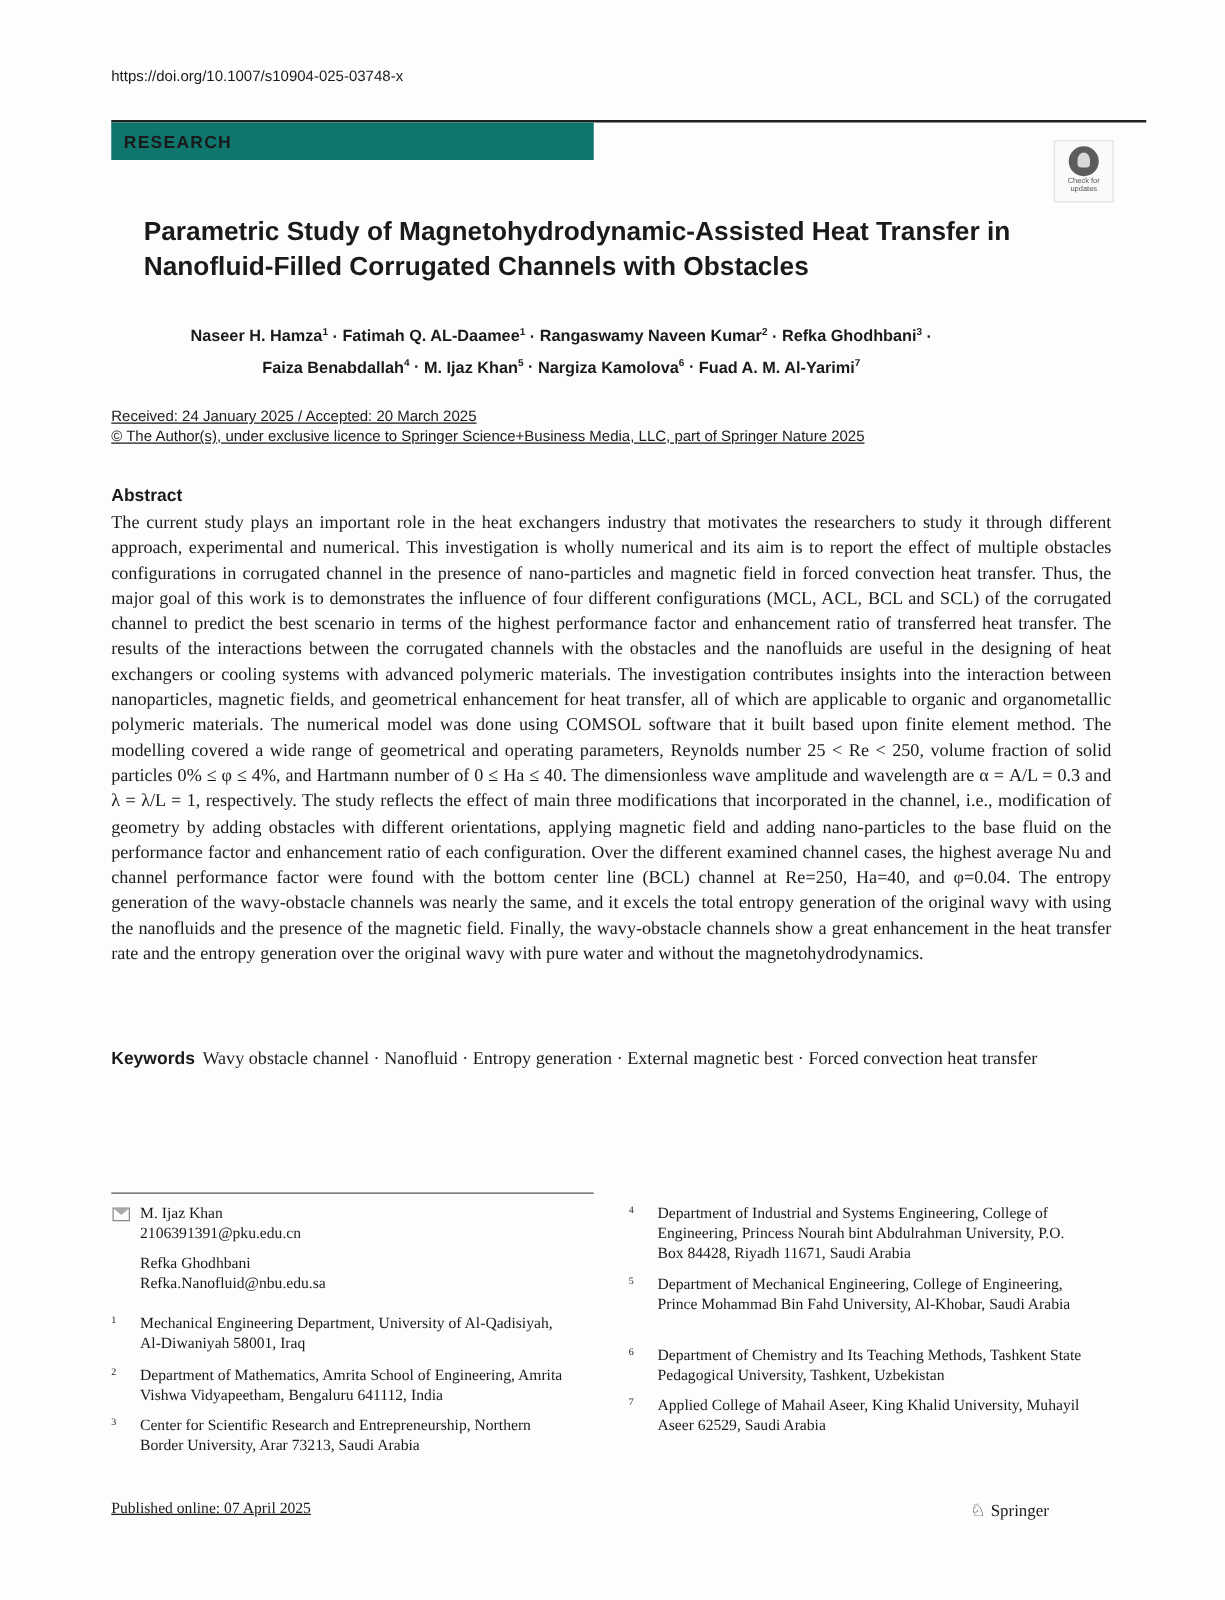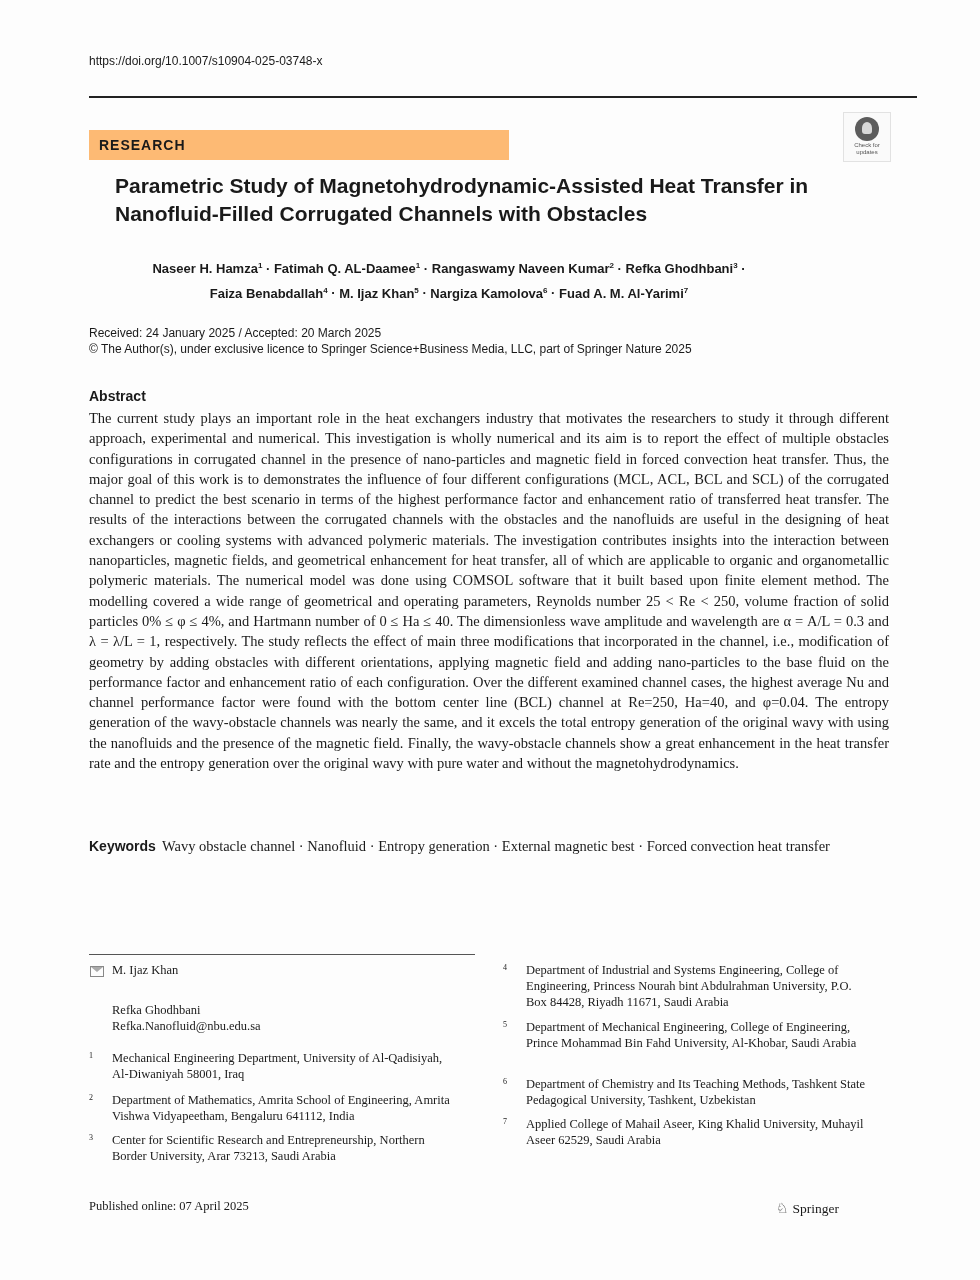--- a/index.html
+++ b/index.html
@@ -8,7 +8,7 @@
   .serif { font-family:"Liberation Serif", serif; }
   #journal { position:absolute; left:89px; top:52px; font-size:12px; line-height:18px; }
   #topline { position:absolute; left:89px; top:96px; width:828px; height:2px; background:#222; }
-  #research { position:absolute; left:89px; top:98px; width:420px; height:30px; background:#fdba74;margin-top:32px; }
+  #research { position:absolute; left:89px; top:98px; width:386px; height:30px; background:#0f766e; }
   #research span { position:absolute; left:10px; top:7px; font-size:14px; font-weight:bold; letter-spacing:1px; }
   #check { position:absolute; left:843px; top:112px; width:46px; height:48px; border:1px solid #e2e2e2; background:#fafafa; text-align:center; }
   #check .circ { width:24px; height:24px; border-radius:50%; background:#5c5c5c; margin:4px auto 1px; position:relative; }

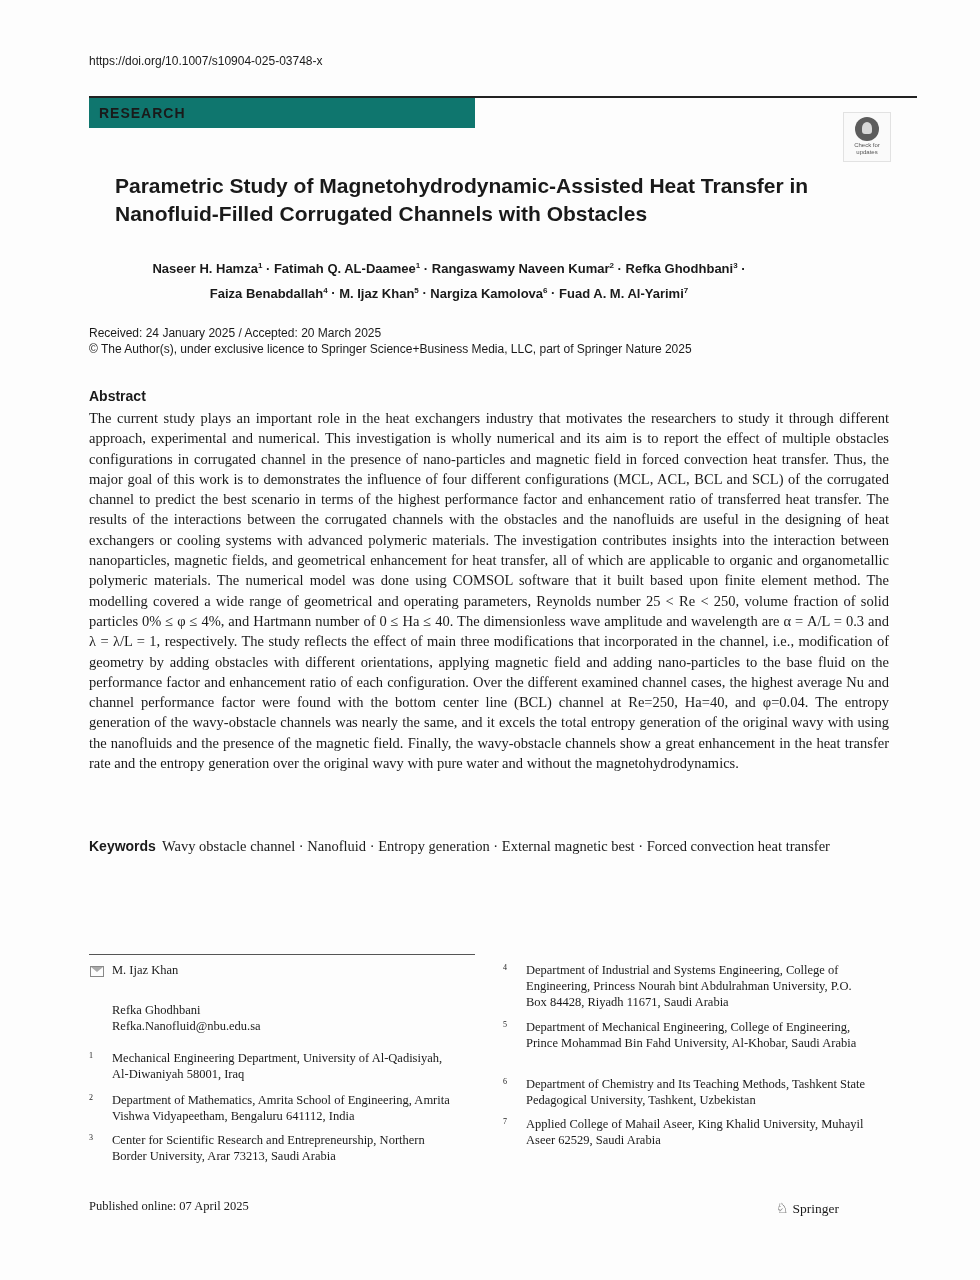--- a/index.html
+++ b/index.html
@@ -17,7 +17,7 @@
   #title { position:absolute; left:89px; top:172px; width:740px; font-size:21px; font-weight:bold; line-height:28px;margin-left:26px; }
   #authors { position:absolute; left:89px; top:255px; width:720px; font-size:13px; font-weight:bold; line-height:21px;text-align:center; }
   #authors sup { font-size:8px; }
-  #dates { position:absolute; left:89px; top:325px; font-size:12px; line-height:16px; }
+  #dates { position:absolute; left:89px; top:325px; font-size:12px; line-height:16px;text-decoration:underline; }
   #abs-h { position:absolute; left:89px; top:388px; font-size:14px; font-weight:bold; }
   #abstract { position:absolute; left:89px; top:408px; width:800px; font-size:14.5px; line-height:20.3px; text-align:justify; }
   #kw { position:absolute; left:89px; top:836px; width:800px; font-size:14.5px; line-height:20.3px; }

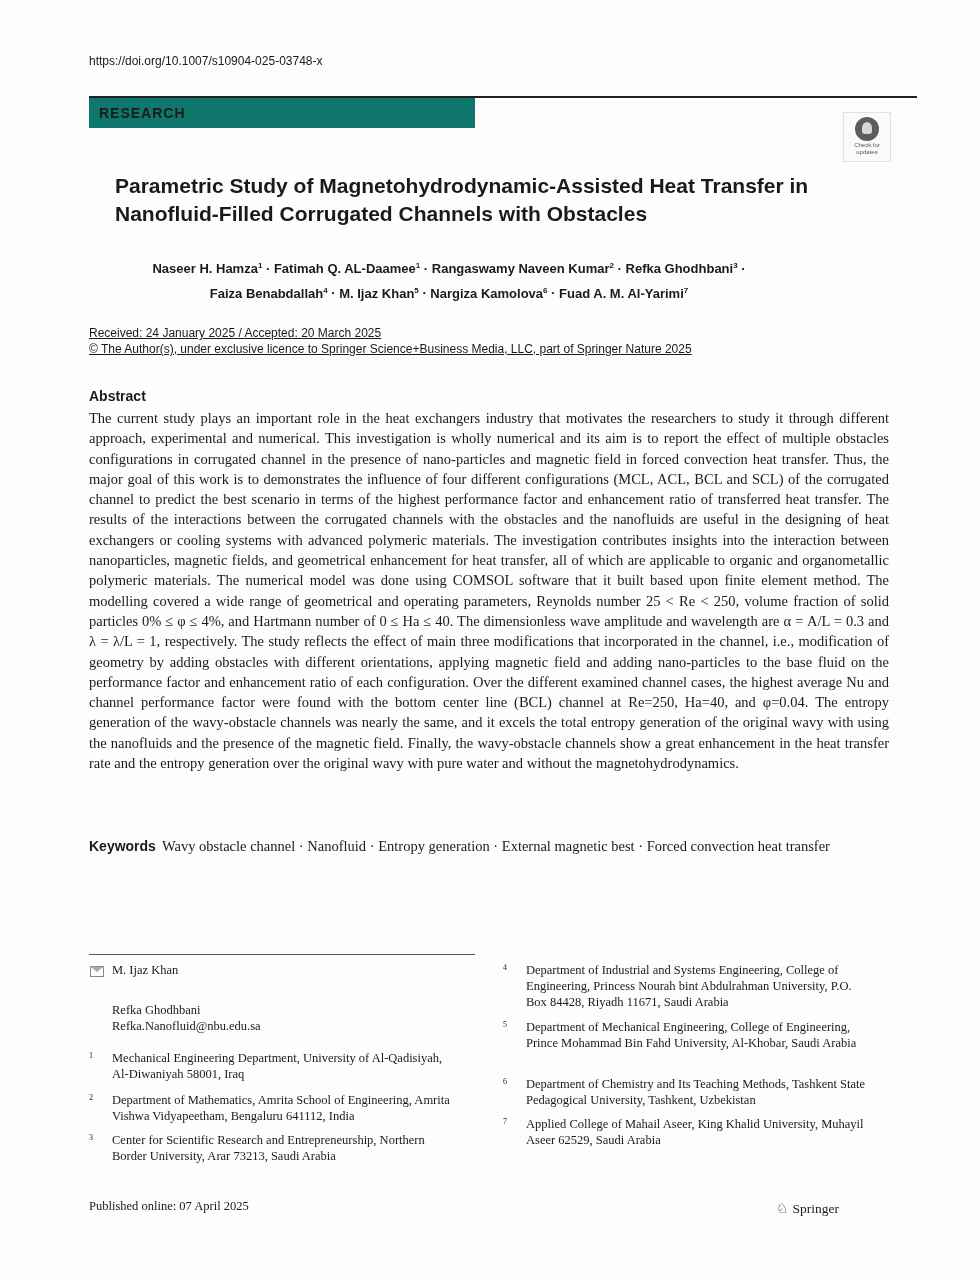--- a/index.html
+++ b/index.html
@@ -81,6 +81,7 @@
 
 <div class="fn serif" style="left:89px; top:962px; width:380px;">
   <div class="body">M. Ijaz Khan</div>
+  <div class="body">2106391391@pku.edu.cn</div>
 </div>
 <div class="fn serif" style="left:89px; top:1002px; width:380px;">
   <div class="body">Refka Ghodhbani</div>

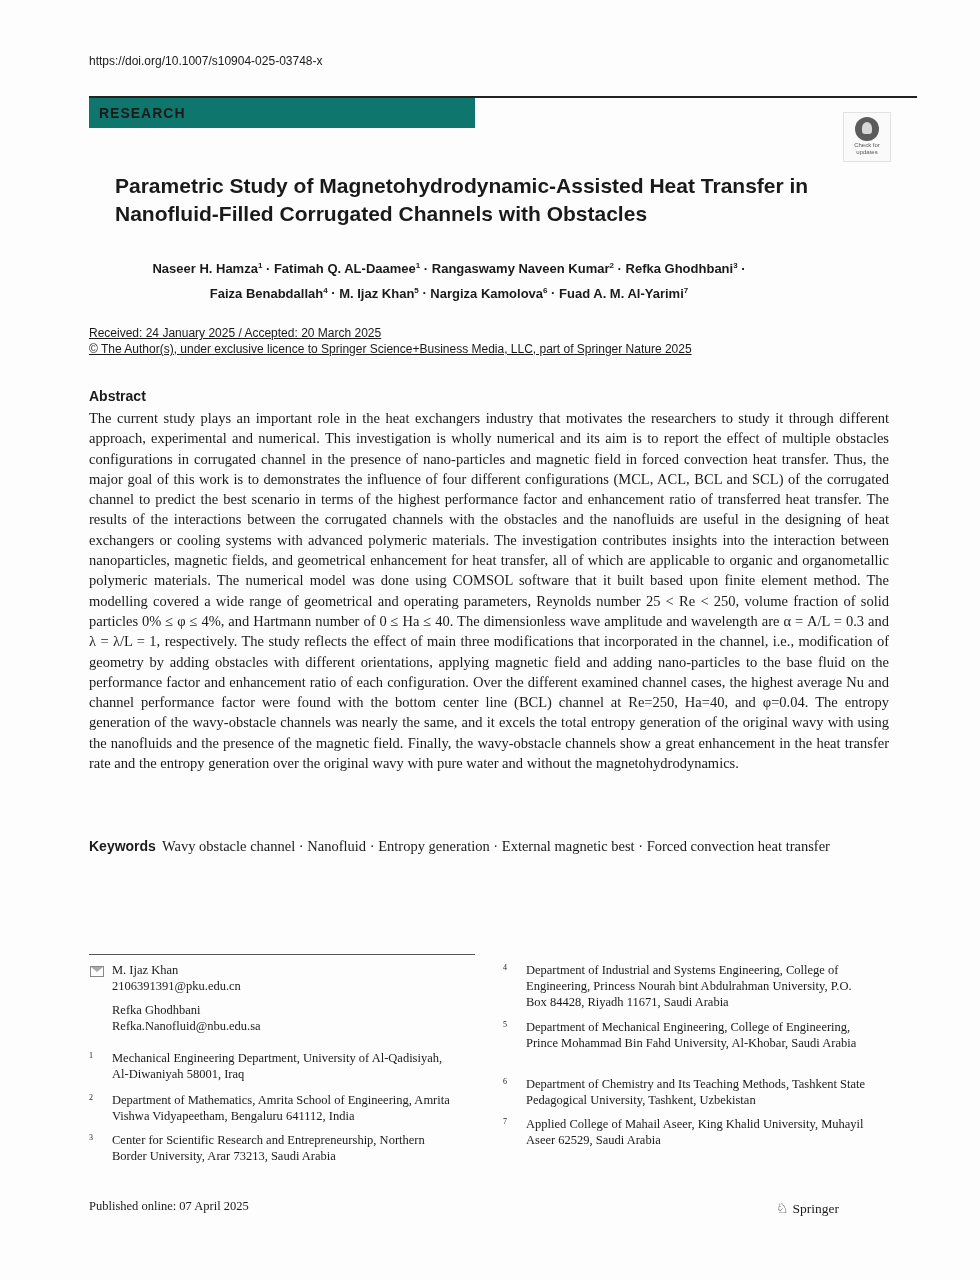--- a/index.html
+++ b/index.html
@@ -28,7 +28,7 @@
   .fn .body { margin-left:23px; }
   #mail { position:absolute; left:90px; top:966px; width:12px; height:9px; border:1px solid #888; }
   #mail::before { content:""; position:absolute; left:0; top:0; width:0; height:0; border-left:6px solid transparent; border-right:6px solid transparent; border-top:5px solid #aaa; }
-  #pub { position:absolute; left:89px; top:1199px; font-size:12.5px; }
+  #pub { position:absolute; left:89px; top:1199px; font-size:12.5px;text-decoration:underline; }
   #springer { position:absolute; left:776px; top:1200px; font-size:13.5px; }
   #springer .logo { font-size:14px; margin-right:4px; }
 </style>

